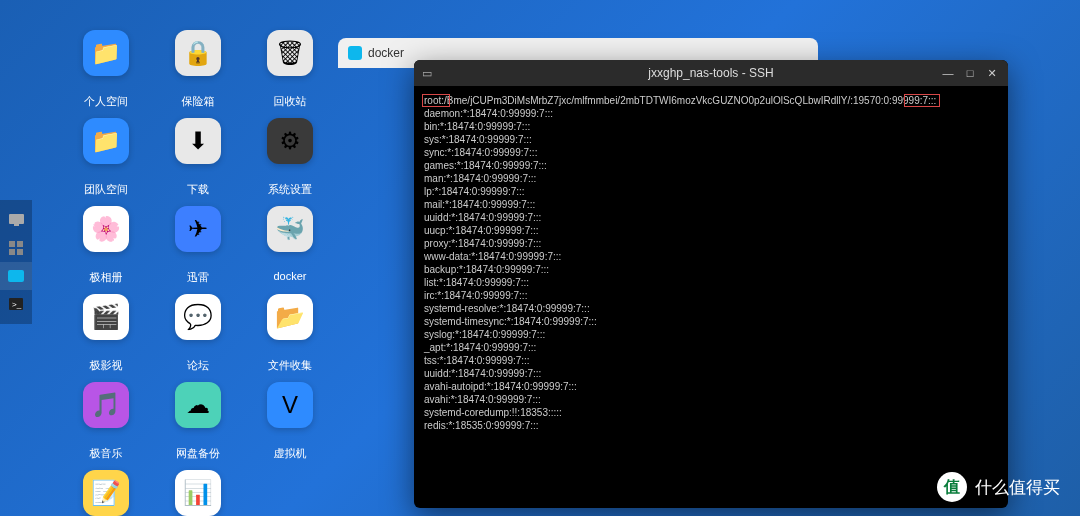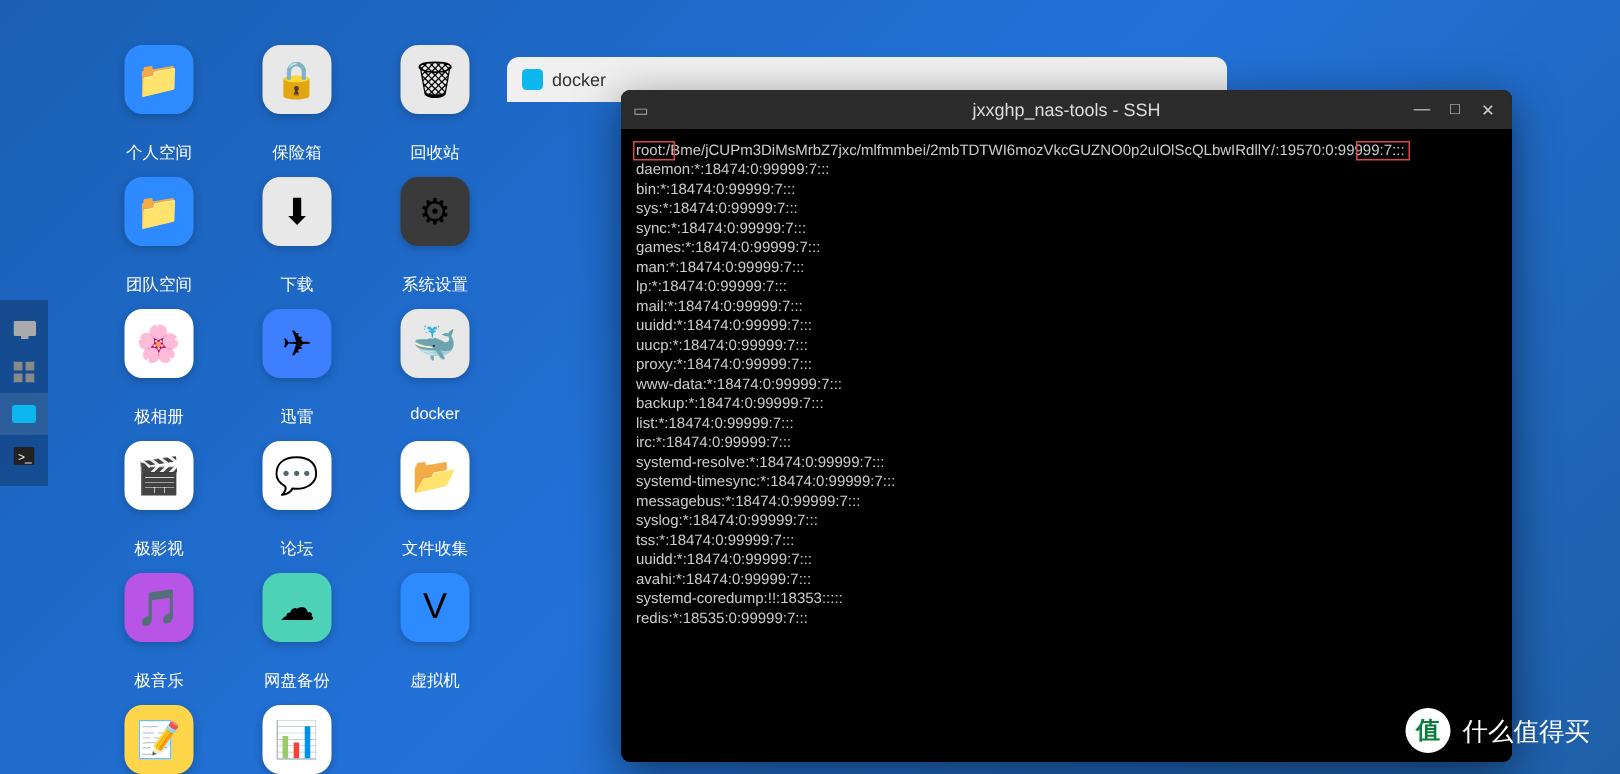--- a/index.html
+++ b/index.html
@@ -158,7 +158,6 @@
       <div class="line">irc:*:18474:0:99999:7:::</div>
       <div class="line">systemd-resolve:*:18474:0:99999:7:::</div>
       <div class="line">systemd-timesync:*:18474:0:99999:7:::</div>
-      <div class="line">messagebus:*:18474:0:99999:7:::</div>
       <div class="line">syslog:*:18474:0:99999:7:::</div>
       <div class="line">tss:*:18474:0:99999:7:::</div>
       <div class="line">uuidd:*:18474:0:99999:7:::</div>

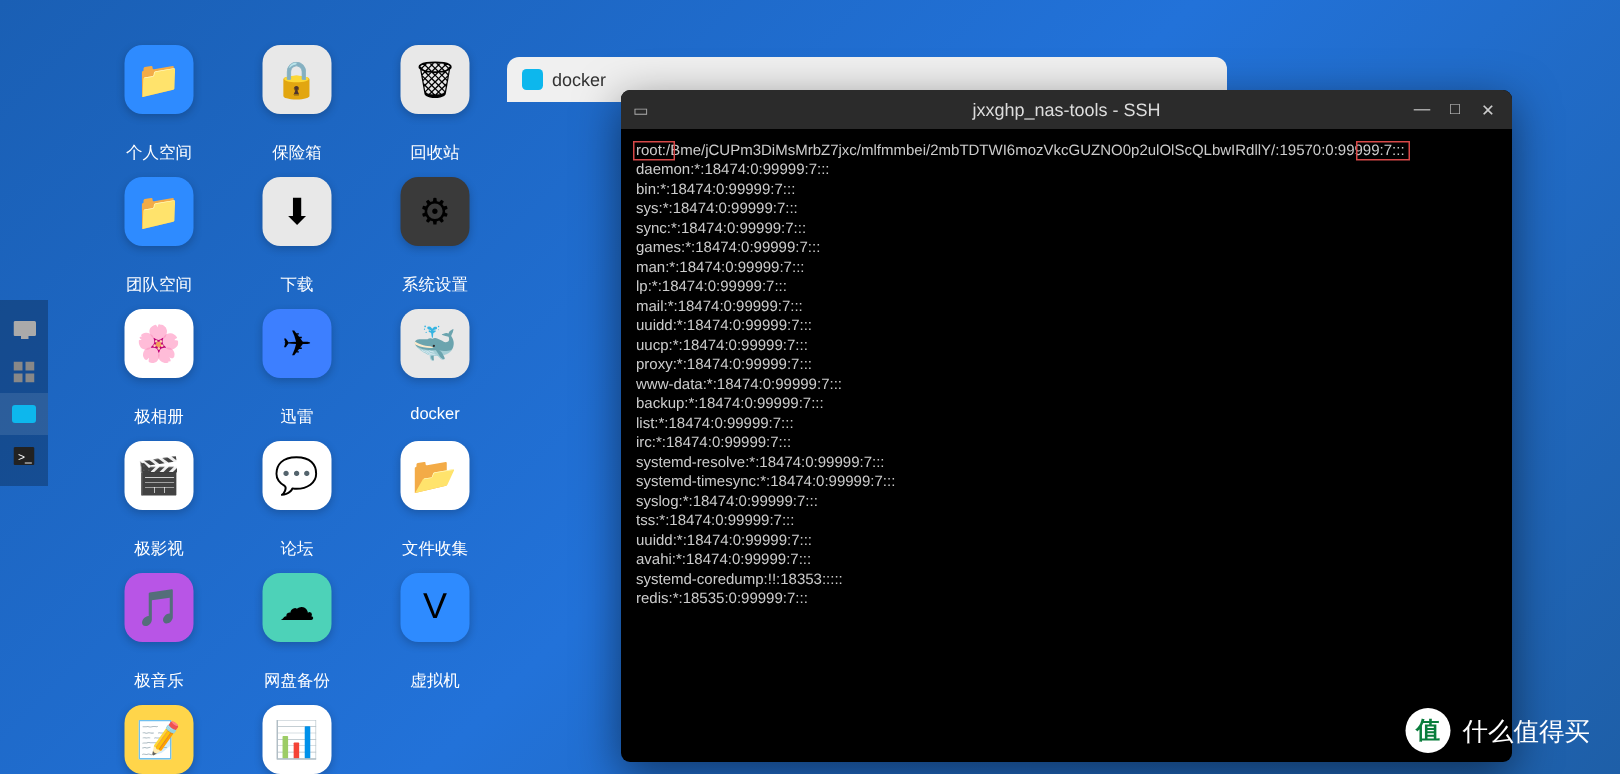--- a/index.html
+++ b/index.html
@@ -159,6 +159,7 @@
       <div class="line">systemd-resolve:*:18474:0:99999:7:::</div>
       <div class="line">systemd-timesync:*:18474:0:99999:7:::</div>
       <div class="line">syslog:*:18474:0:99999:7:::</div>
+      <div class="line">_apt:*:18474:0:99999:7:::</div>
       <div class="line">tss:*:18474:0:99999:7:::</div>
       <div class="line">uuidd:*:18474:0:99999:7:::</div>
       <div class="line">avahi:*:18474:0:99999:7:::</div>

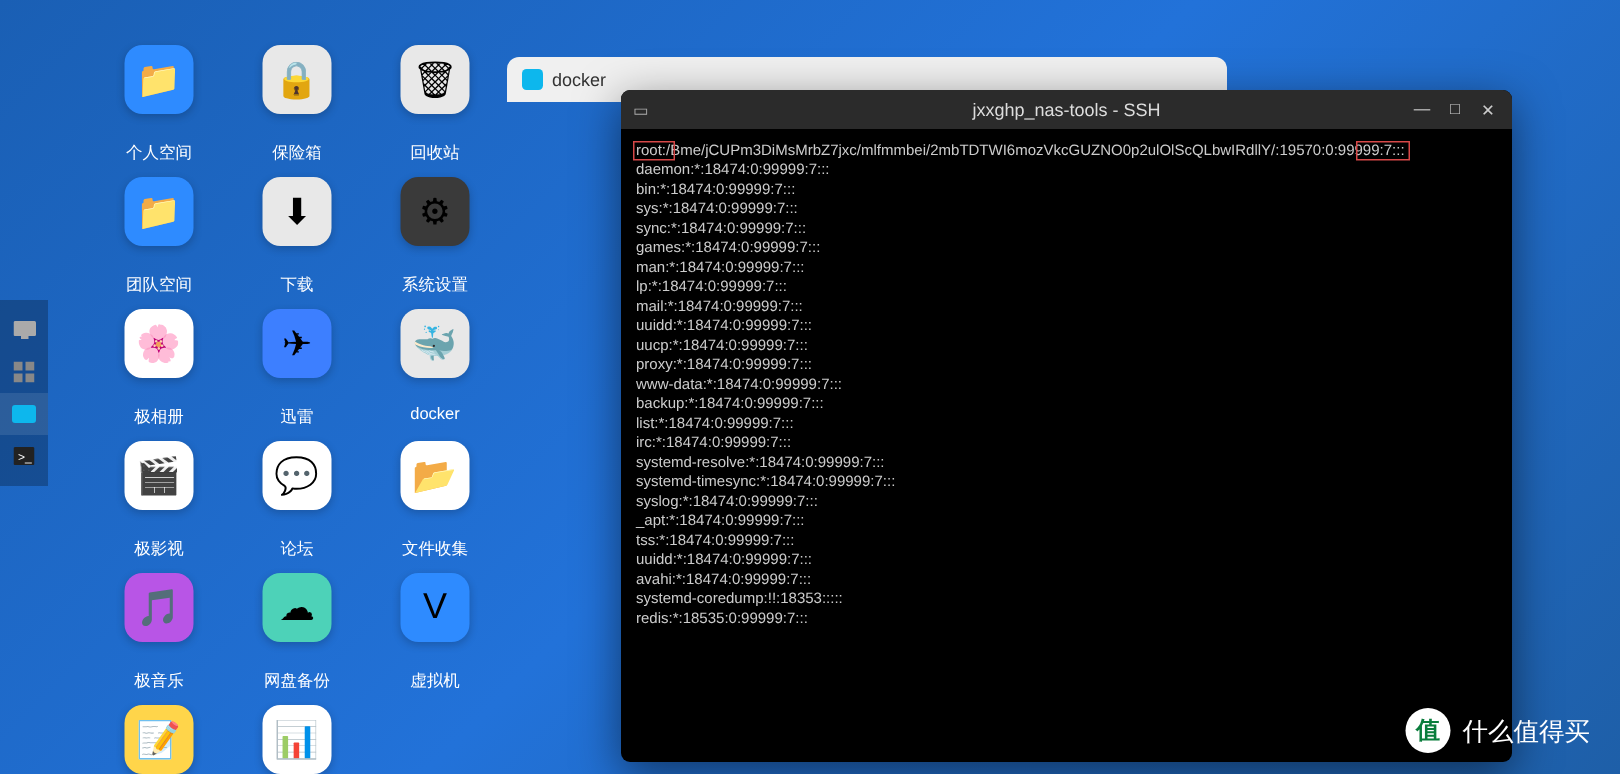--- a/index.html
+++ b/index.html
@@ -162,6 +162,7 @@
       <div class="line">_apt:*:18474:0:99999:7:::</div>
       <div class="line">tss:*:18474:0:99999:7:::</div>
       <div class="line">uuidd:*:18474:0:99999:7:::</div>
+      <div class="line">avahi-autoipd:*:18474:0:99999:7:::</div>
       <div class="line">avahi:*:18474:0:99999:7:::</div>
       <div class="line">systemd-coredump:!!:18353:::::</div>
       <div class="line">redis:*:18535:0:99999:7:::</div>

